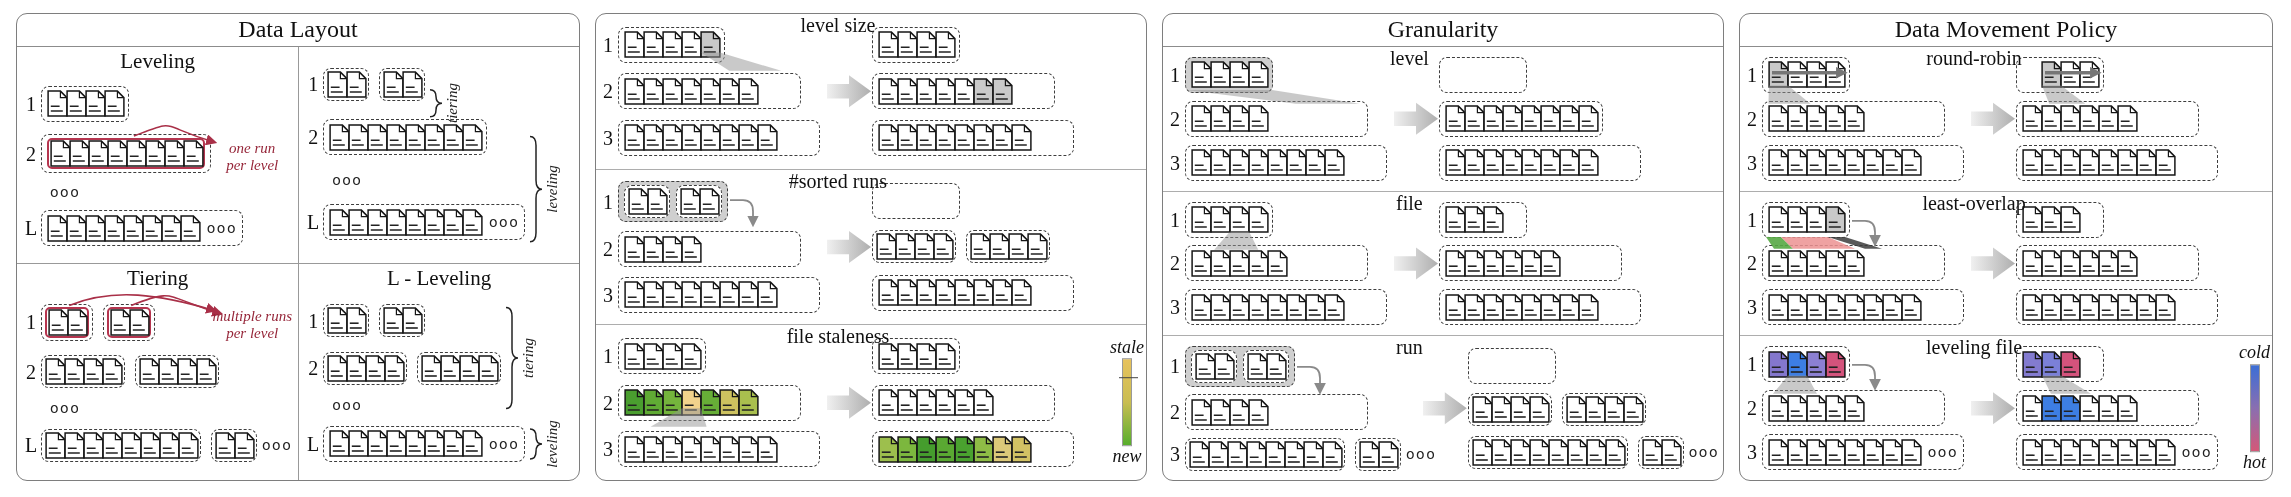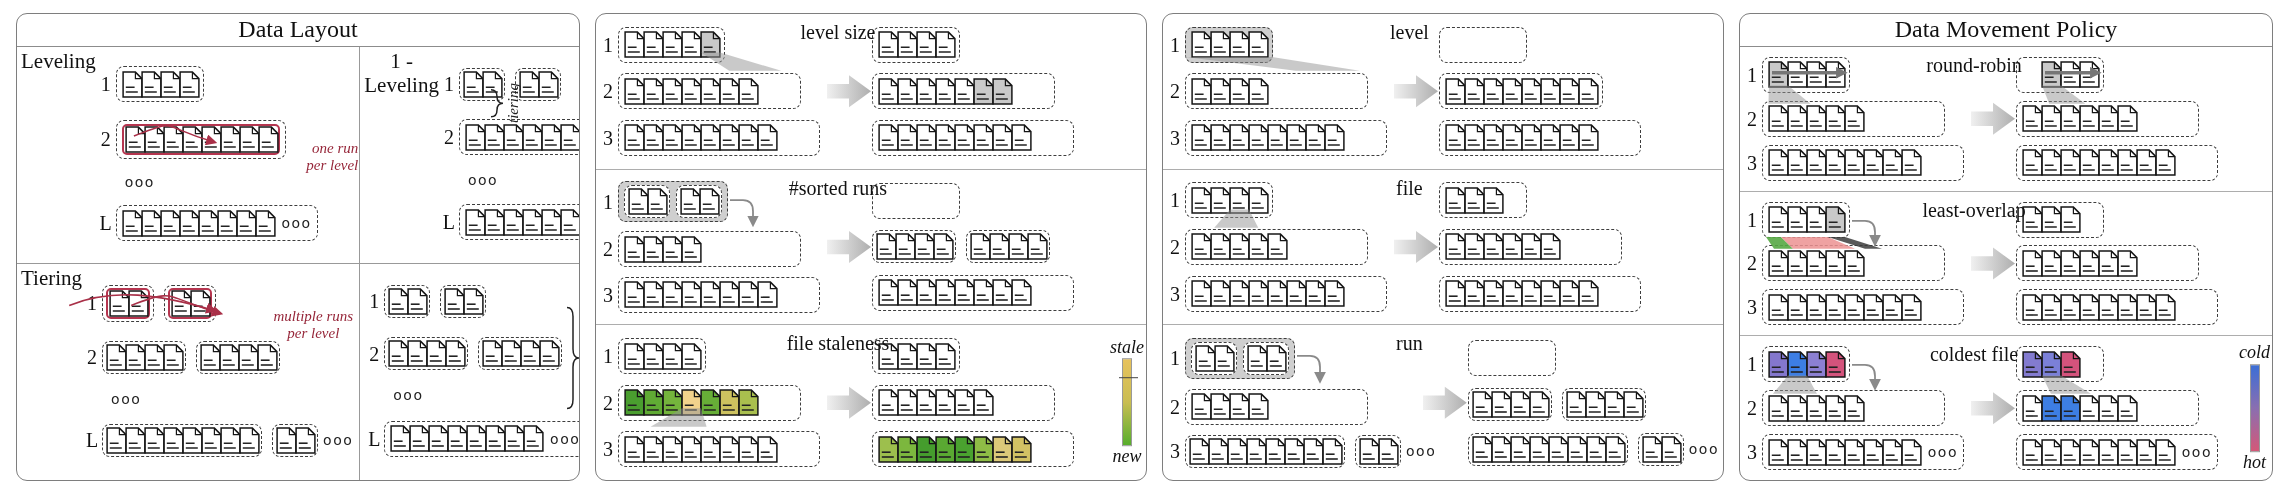--- a/index.html
+++ b/index.html
@@ -40,7 +40,7 @@
 .dots.tail{margin-left:auto;padding-left:5px}
 .lrow > .dots{margin-left:5px}
 .dotsrow{padding-left:22px;height:12px}
-.caption{position:absolute;top:7px;left:44%;transform:translateX(-50%);font-size:20px;white-space:nowrap;z-index:5}
+.caption{position:absolute;top:0;left:44%;transform:translateX(-50%);font-size:20px;white-space:nowrap;z-index:5}
 .qnote{position:absolute;right:1px;width:90px;text-align:center;font-style:italic;font-size:15px;line-height:1.12;color:#962639;z-index:5}
 .blabel{position:absolute;writing-mode:vertical-rl;transform:translateY(-50%) rotate(180deg);font-style:italic;font-size:15px;color:#222;z-index:5}
 .legend{position:absolute;right:2px;top:50%;transform:translateY(-50%);display:flex;flex-direction:column;align-items:center;z-index:6;gap:1px}

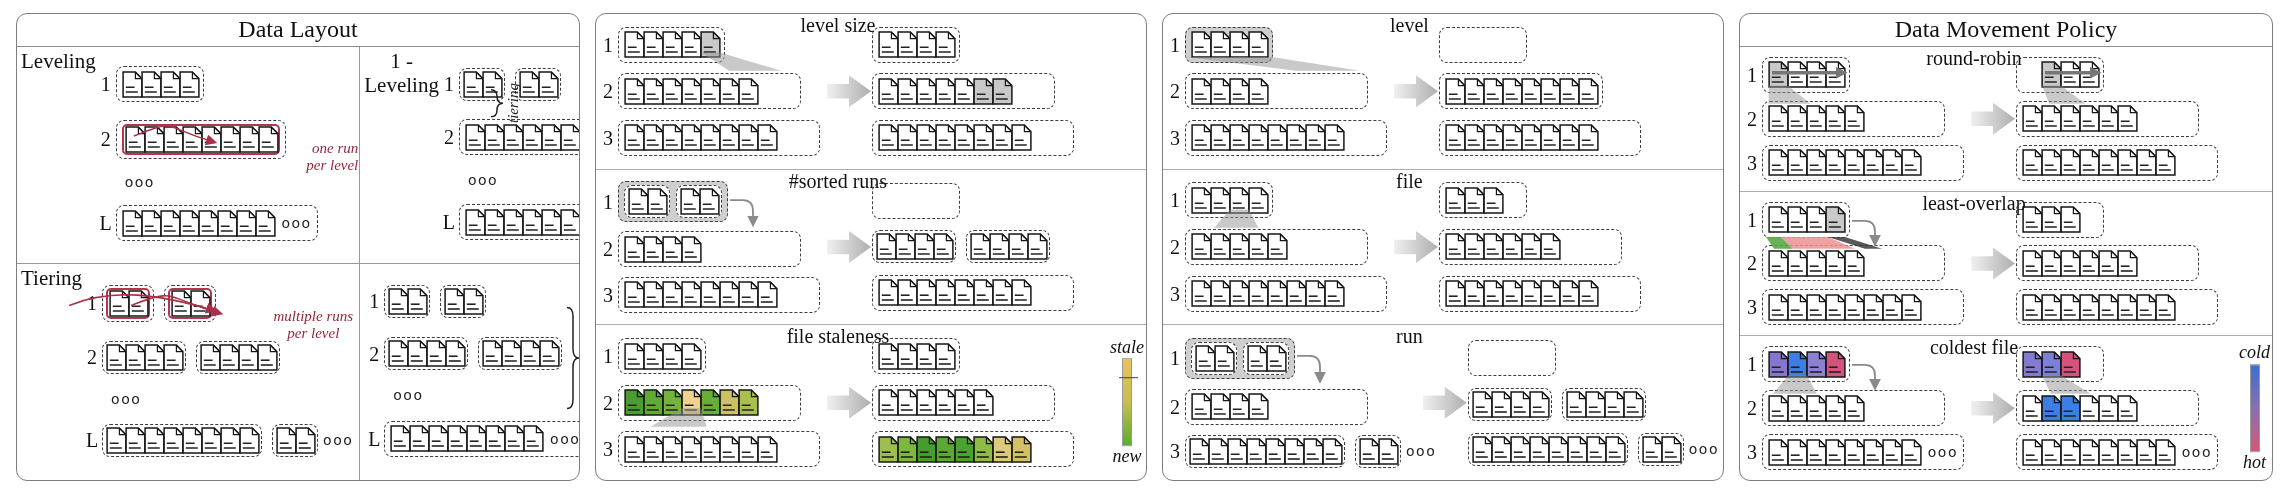--- a/index.html
+++ b/index.html
@@ -1545,6 +1545,7 @@
       </div>
   </section>
   <section class="panel">
+    <h2 class="phead">Granularity</h2>
     <div class="pbody sections">
         <div class="section">
           <div class="stack left">

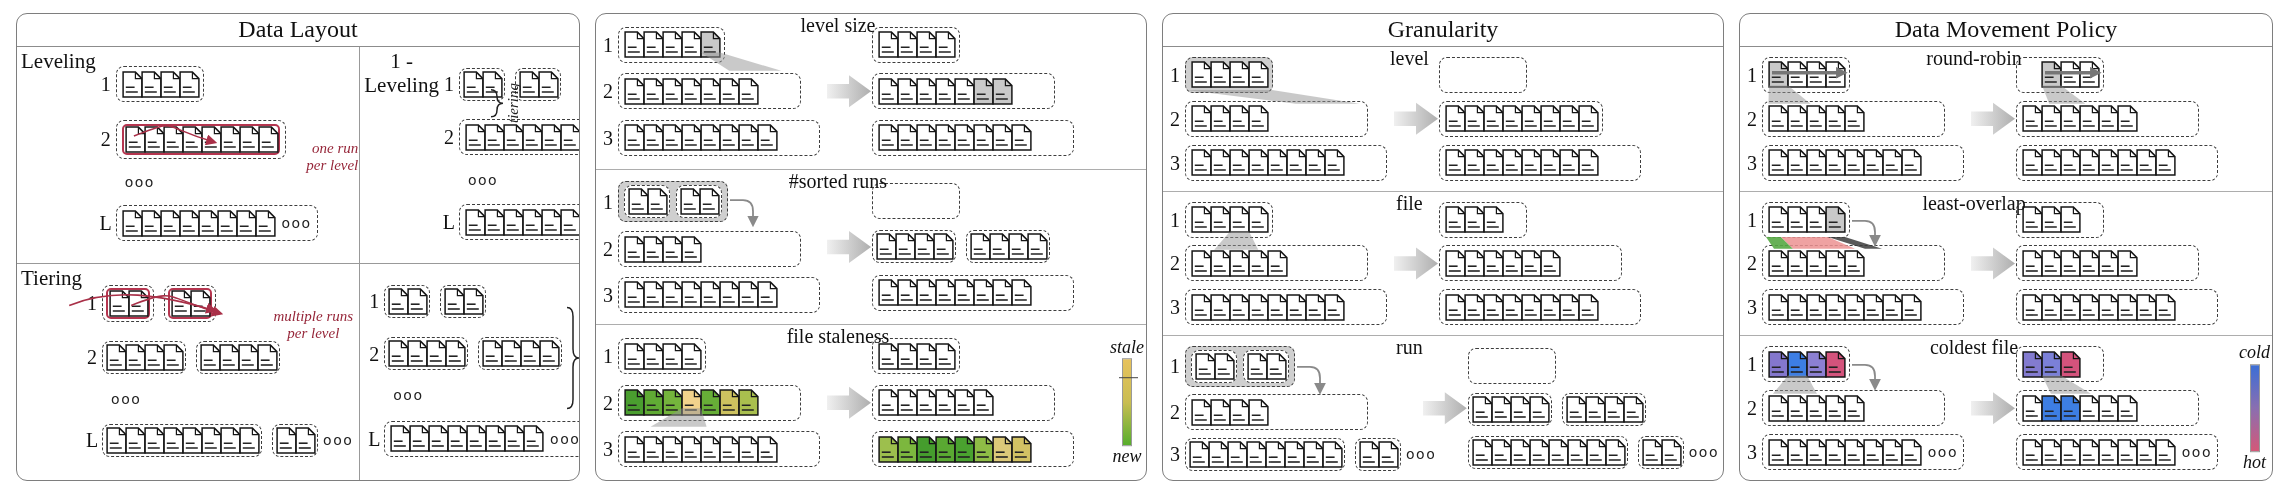--- a/index.html
+++ b/index.html
@@ -15,7 +15,7 @@
 .pbody{flex:1;position:relative}
 .pbody.sections{display:flex;flex-direction:column}
 .pbody.quadgrid{display:grid;grid-template-columns:1fr 1fr;grid-template-rows:1fr 1fr}
-.quad{position:relative;display:flex;flex-direction:row;padding:2px 4px 4px}
+.quad{position:relative;display:flex;flex-direction:column;padding:2px 4px 4px}
 .quad:nth-child(1){border-right:1.2px solid #999;border-bottom:1.2px solid #999}
 .quad:nth-child(2){border-bottom:1.2px solid #999}
 .quad:nth-child(3){border-right:1.2px solid #999}

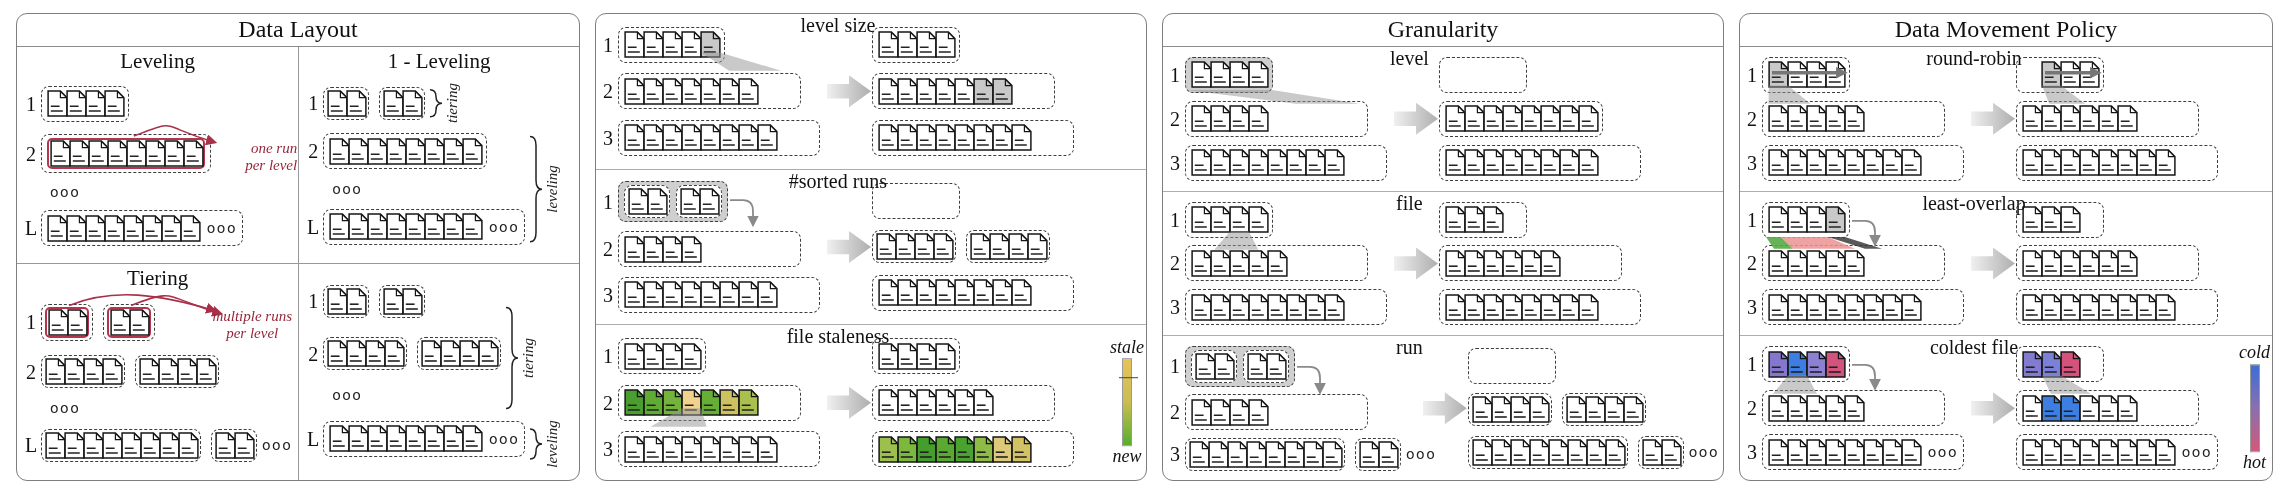--- a/index.html
+++ b/index.html
@@ -230,7 +230,6 @@
           </div>
         </div>
         <div class="quad">
-          <div class="qtitle">1 - Leveling</div>
           <div class="qbody">
             <div class="lrow">
               <span class="lvl">1</span>

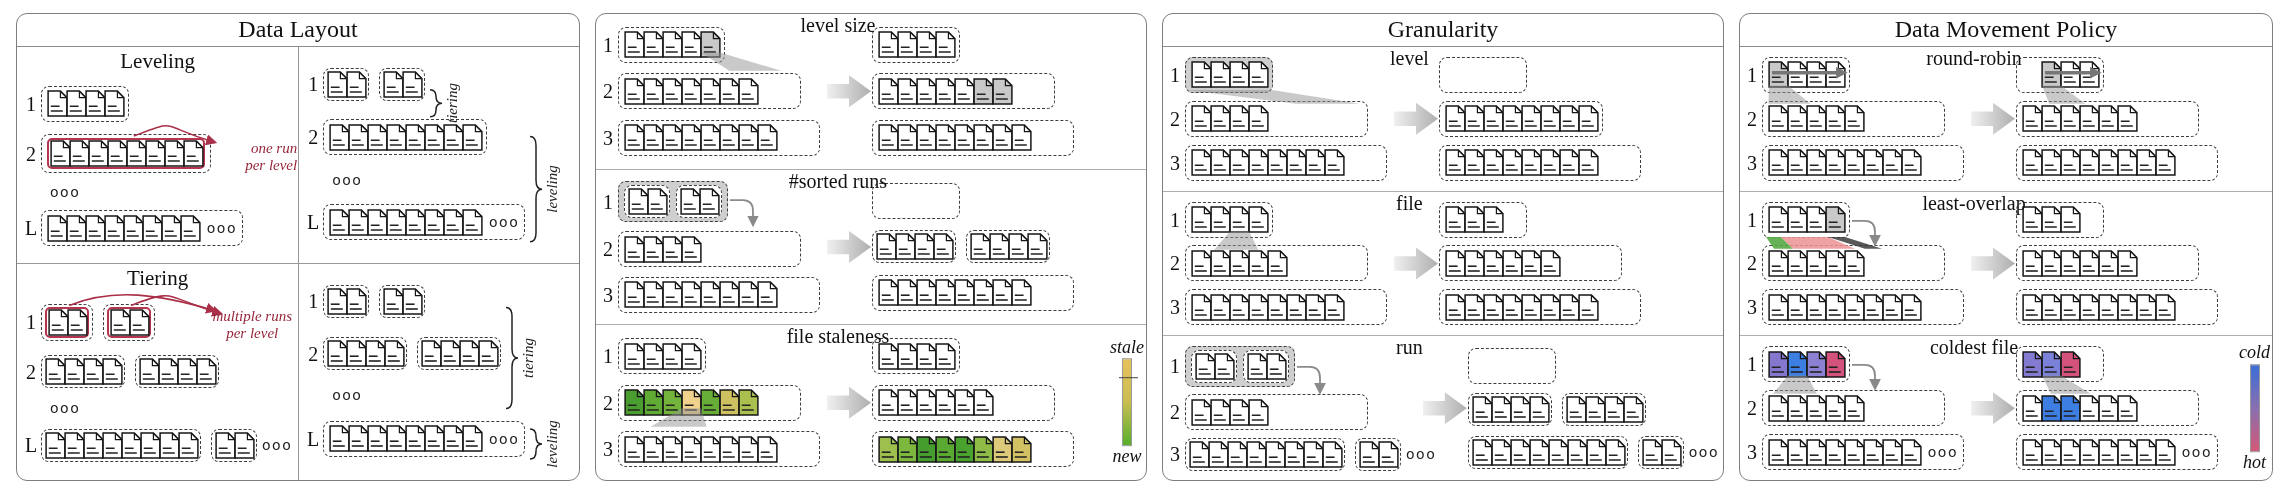--- a/index.html
+++ b/index.html
@@ -224,7 +224,7 @@
           <svg class="ovl" width="280" height="216" viewBox="0 0 280 216">
             <path d="M 116.9 89.078125 C 161.9 71.078125, 142 79.078125, 197 95.078125" fill="none" stroke="#a93048" stroke-width="1.6" marker-end="url(#mRED)"></path>
           </svg>
-          <div class="qnote" style="top: 93.0781px; text-align: right;">
+          <div class="qnote" style="top: 93.0781px;">
             <div>one run</div>
             <div>per level</div>
           </div>

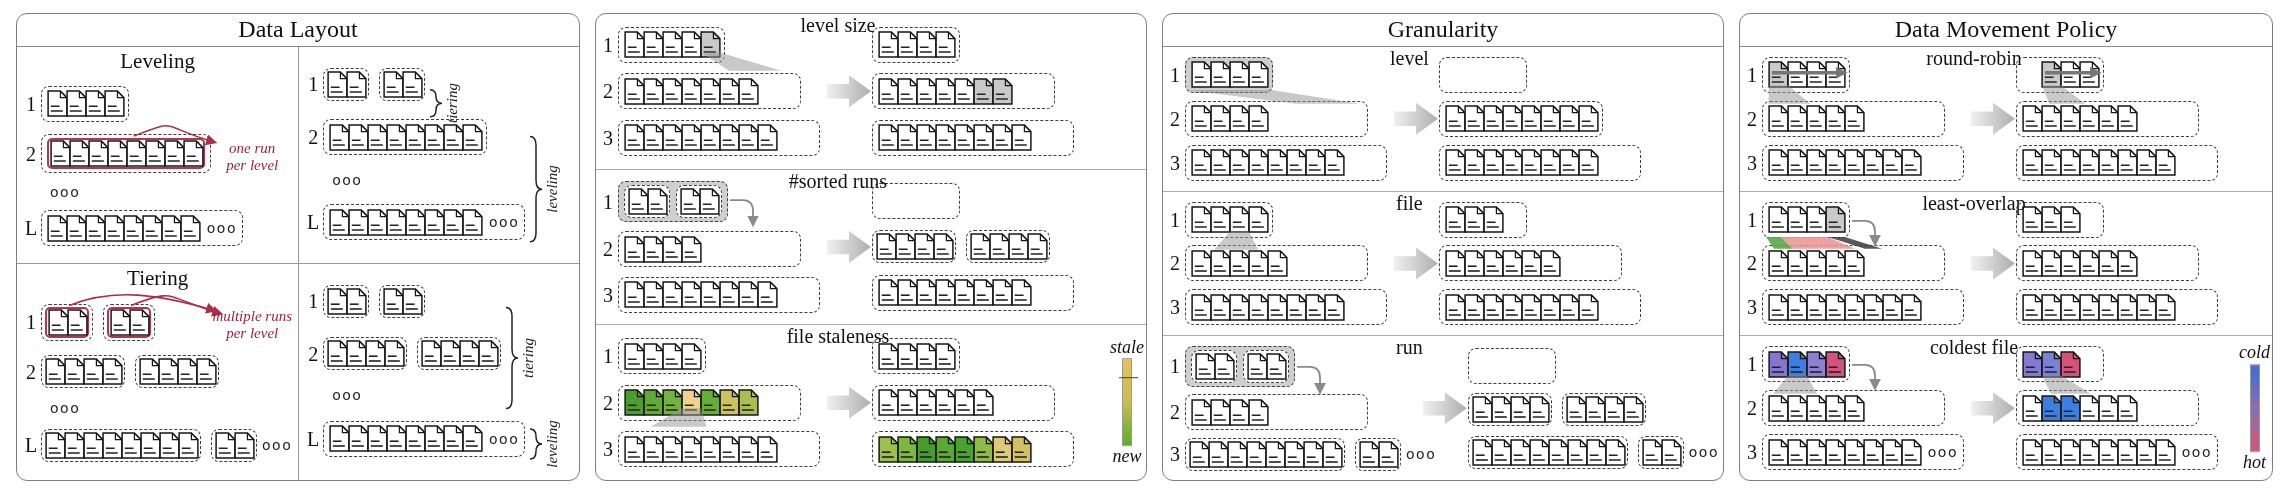--- a/index.html
+++ b/index.html
@@ -567,6 +567,7 @@
           </div>
         </div>
         <div class="quad">
+          <div class="qtitle">L - Leveling</div>
           <div class="qbody">
             <div class="lrow">
               <span class="lvl">1</span>

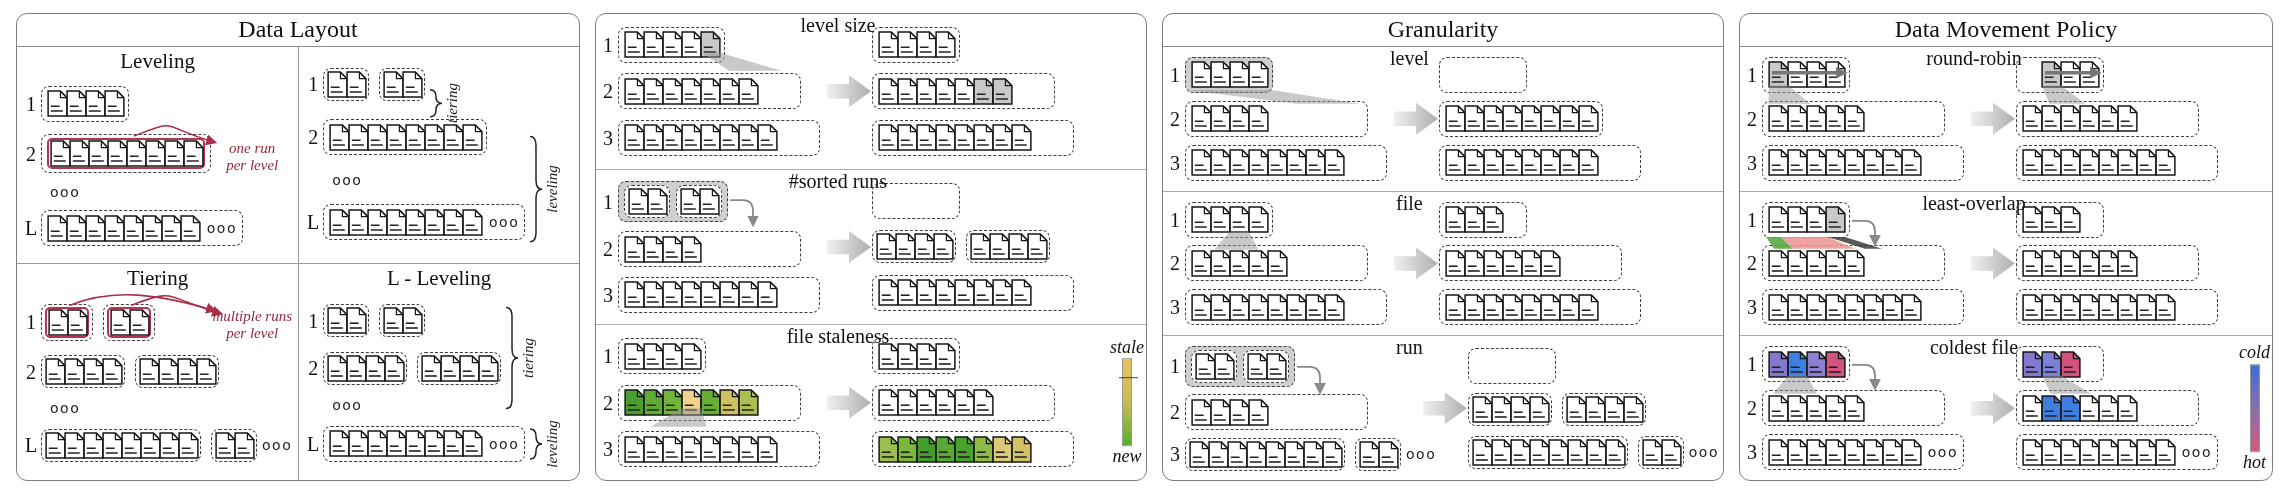--- a/index.html
+++ b/index.html
@@ -3095,7 +3095,7 @@
               </span>
             </div>
           </div>
-          <div class="caption">coldest file</div>
+          <div class="caption">leveling file</div>
           <div class="legend">
             <div class="lab">cold</div>
             <div class="lbar" style="background: linear-gradient(rgb(59, 110, 214), rgb(138, 111, 176), rgb(212, 88, 120));"></div>

